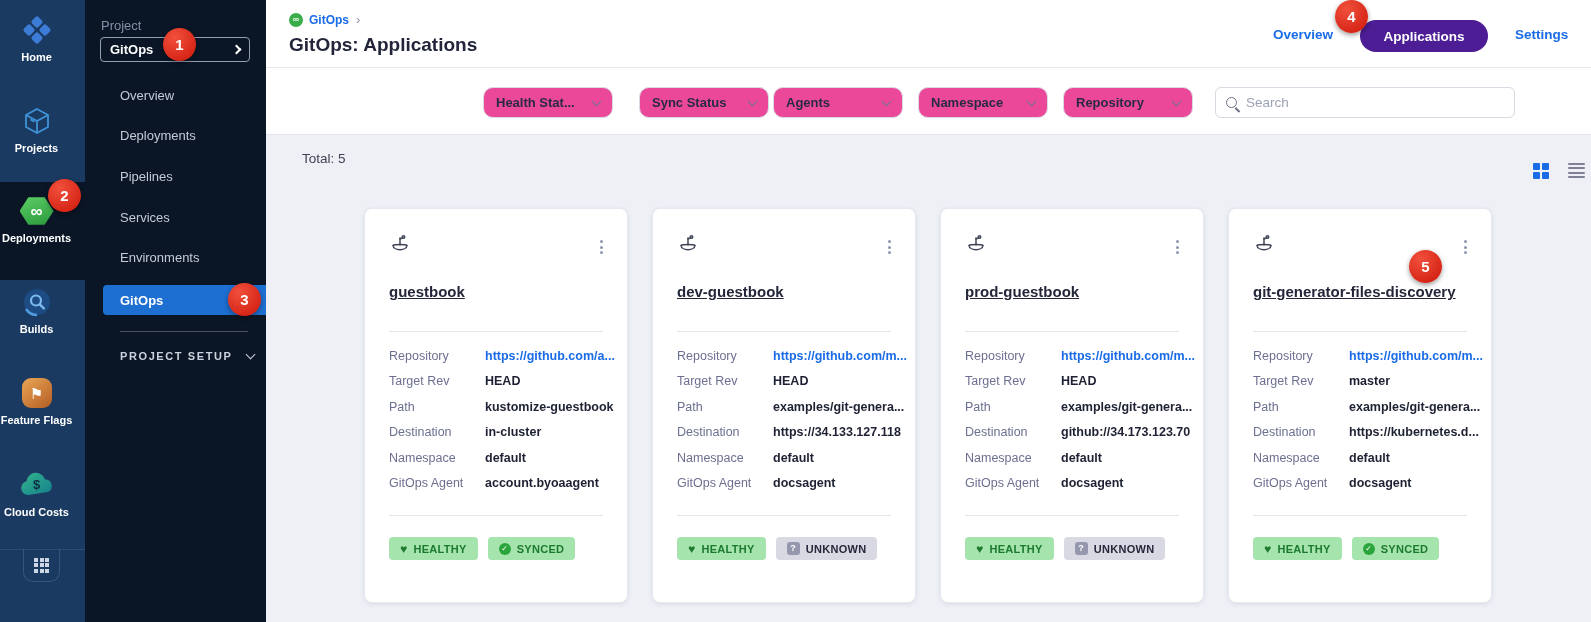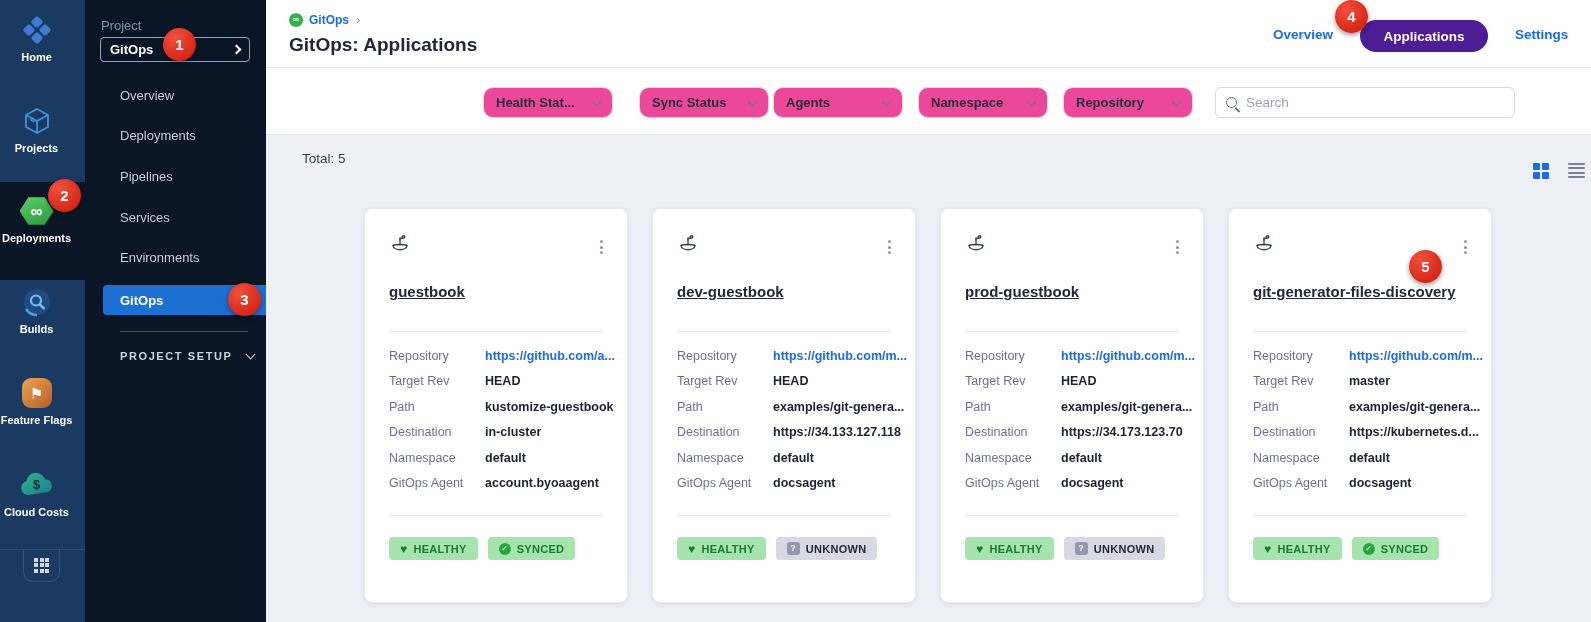--- a/index.html
+++ b/index.html
@@ -434,7 +434,7 @@
               </div>
             <div class="row">
                 <span class="flabel">Destination</span>
-                <span class="fvalue">https://34.173.123.70</span>
+                <span class="fvalue">github://34.173.123.70</span>
               </div>
             <div class="row">
                 <span class="flabel">Namespace</span>

